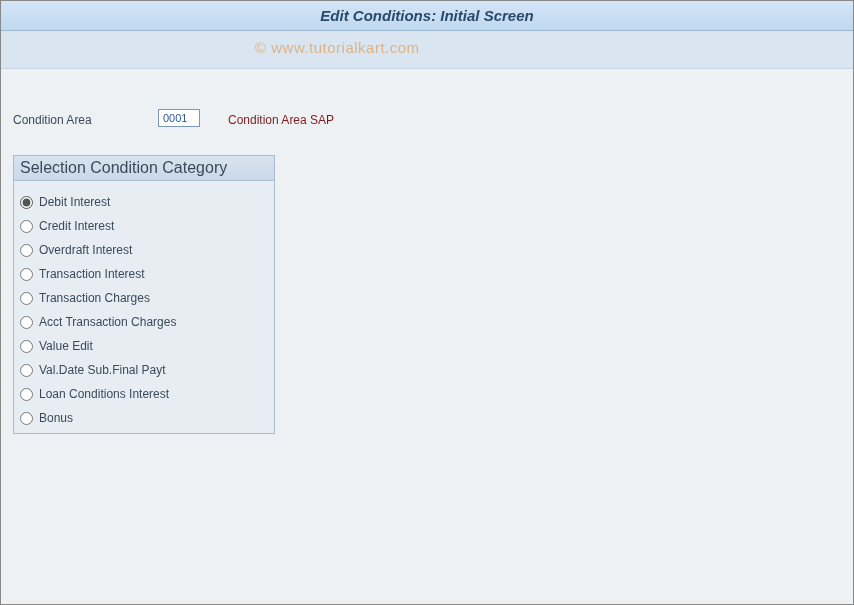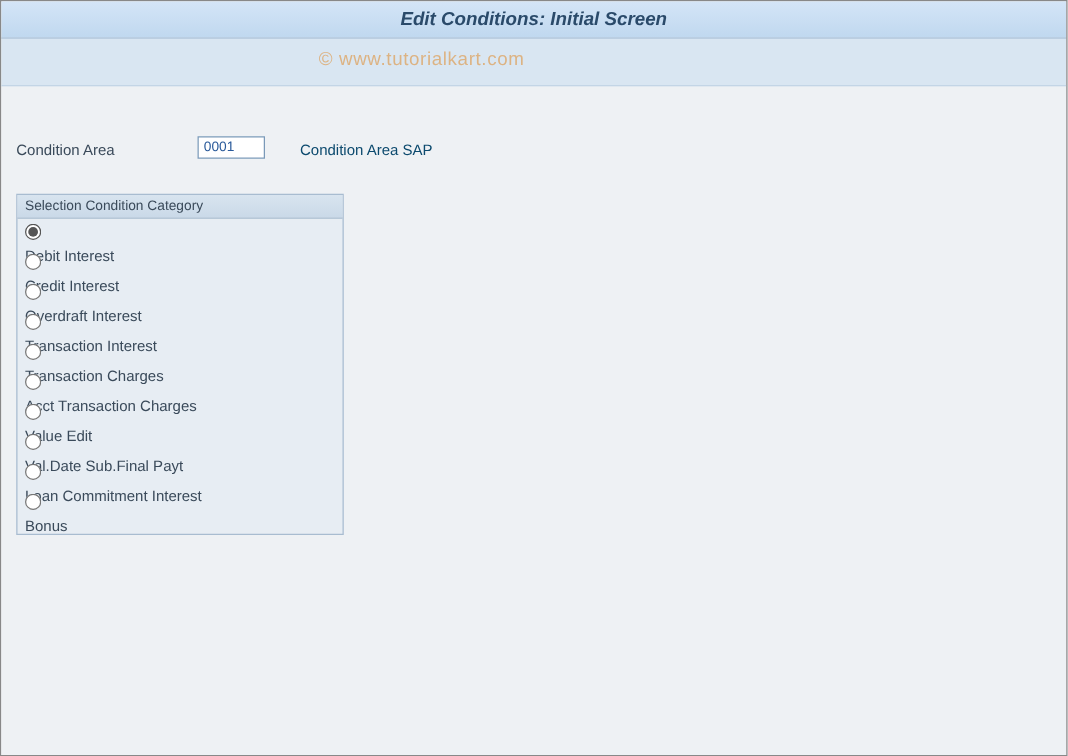--- a/index.html
+++ b/index.html
@@ -60,7 +60,7 @@
       background: #fff;
       border: 1px solid #7a99b8;
       height: 18px;
-      width: 54px;
+      width: 42px;
       padding: 1px 4px;
       font-size: 11px;
       color: #2a5a9a;

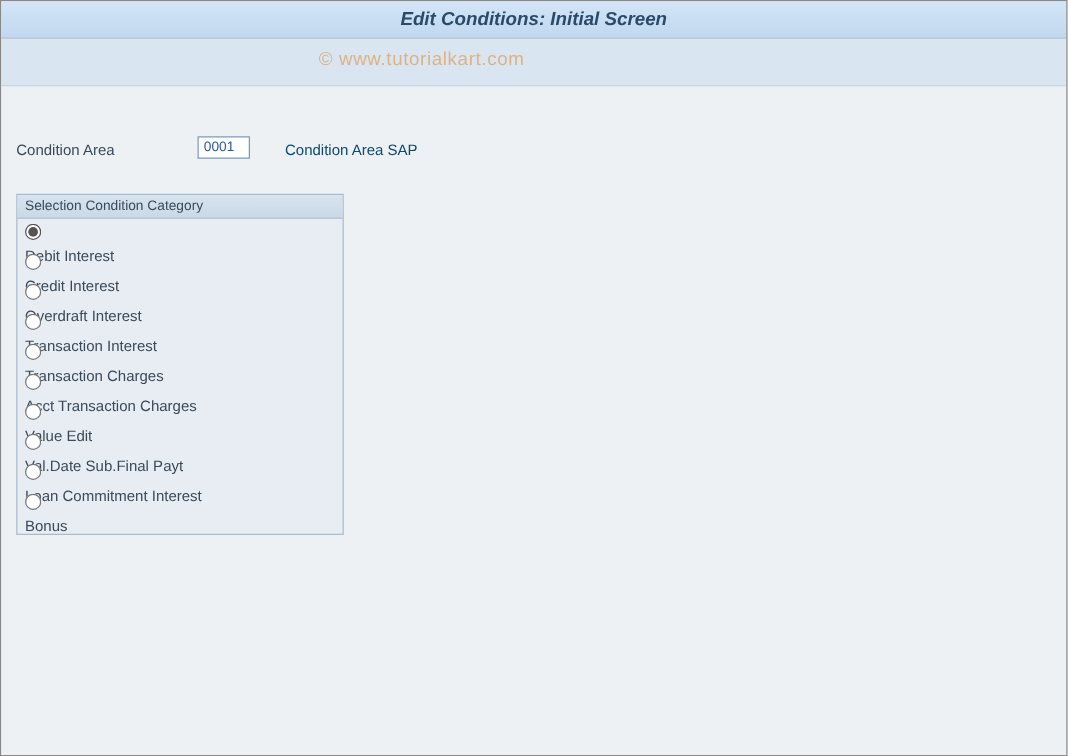--- a/index.html
+++ b/index.html
@@ -68,7 +68,7 @@
       text-align: left;
     }
     .field-description {
-      color: #0c4a6e;
+      color: #7f1d1d;
       font-size: 12px;
       margin-left: 28px;
     }

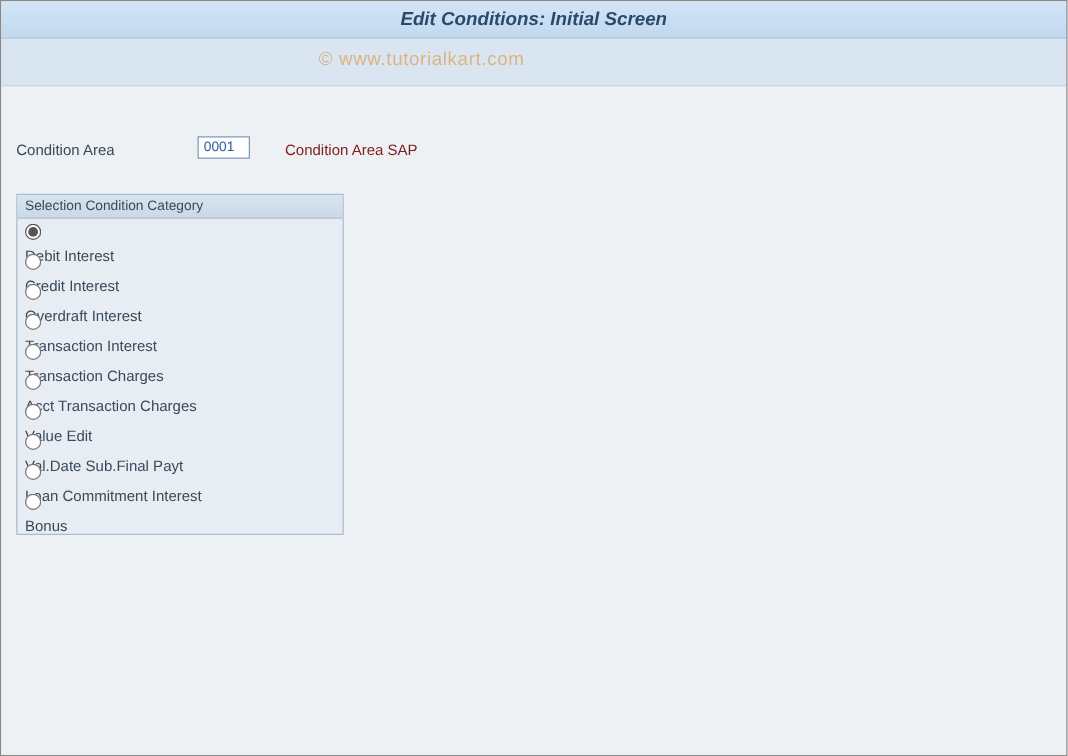--- a/index.html
+++ b/index.html
@@ -81,7 +81,7 @@
       background: linear-gradient(to bottom, #d8e4ef 0%, #cad9e8 100%);
       border-bottom: 1px solid #a8bcd0;
       padding: 3px 6px;
-      font-size: 11px;
+      font-size: 16px;
       color: #3a4a5a;
     }
     .radio-list {

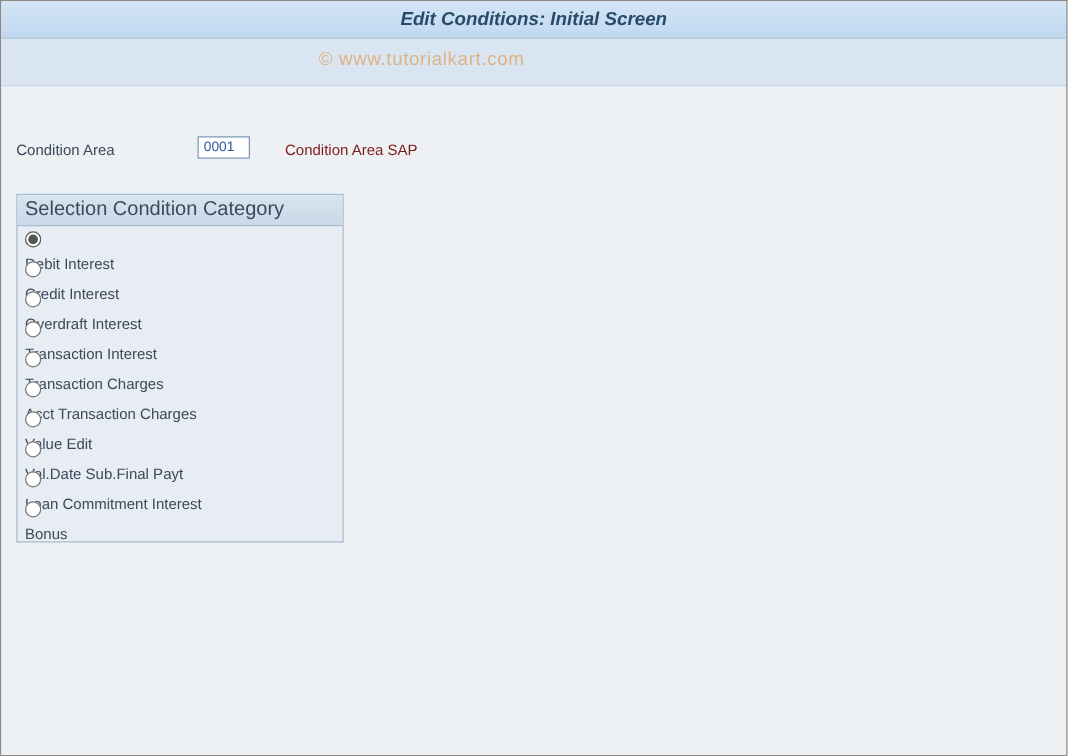--- a/index.html
+++ b/index.html
@@ -89,10 +89,9 @@
     }
     .radio-item {
       display: flex;
-      align-items: flex-start;
+      align-items: flex-end;
       height: 24px;
       gap: 6px;
-      flex-direction: column;
     }
     .radio-item input[type="radio"] {
       width: 13px;

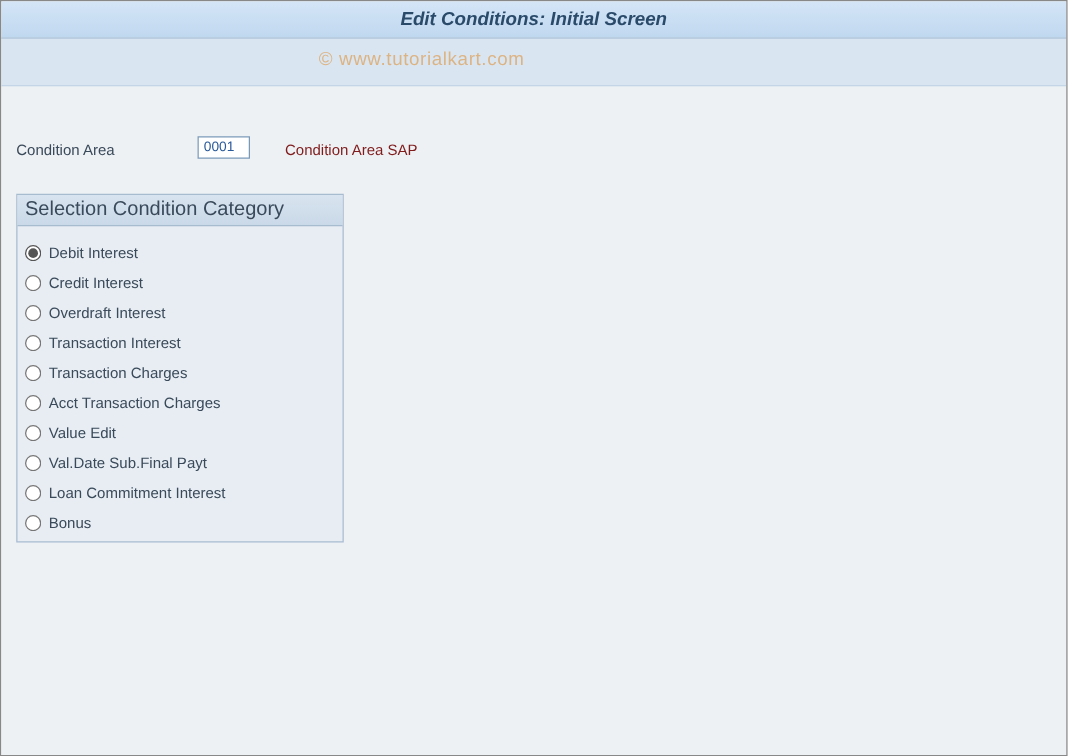--- a/index.html
+++ b/index.html
@@ -161,7 +161,7 @@
         </div>
         <div class="radio-item">
           <input type="radio" name="condcat" id="r11" style="">
-          <label for="r11">Loan Commitment Interest</label>
+          <label for="r11">Loan Conditions Interest</label>
         </div>
         <div class="radio-item">
           <input type="radio" name="condcat" id="r13" style="">

